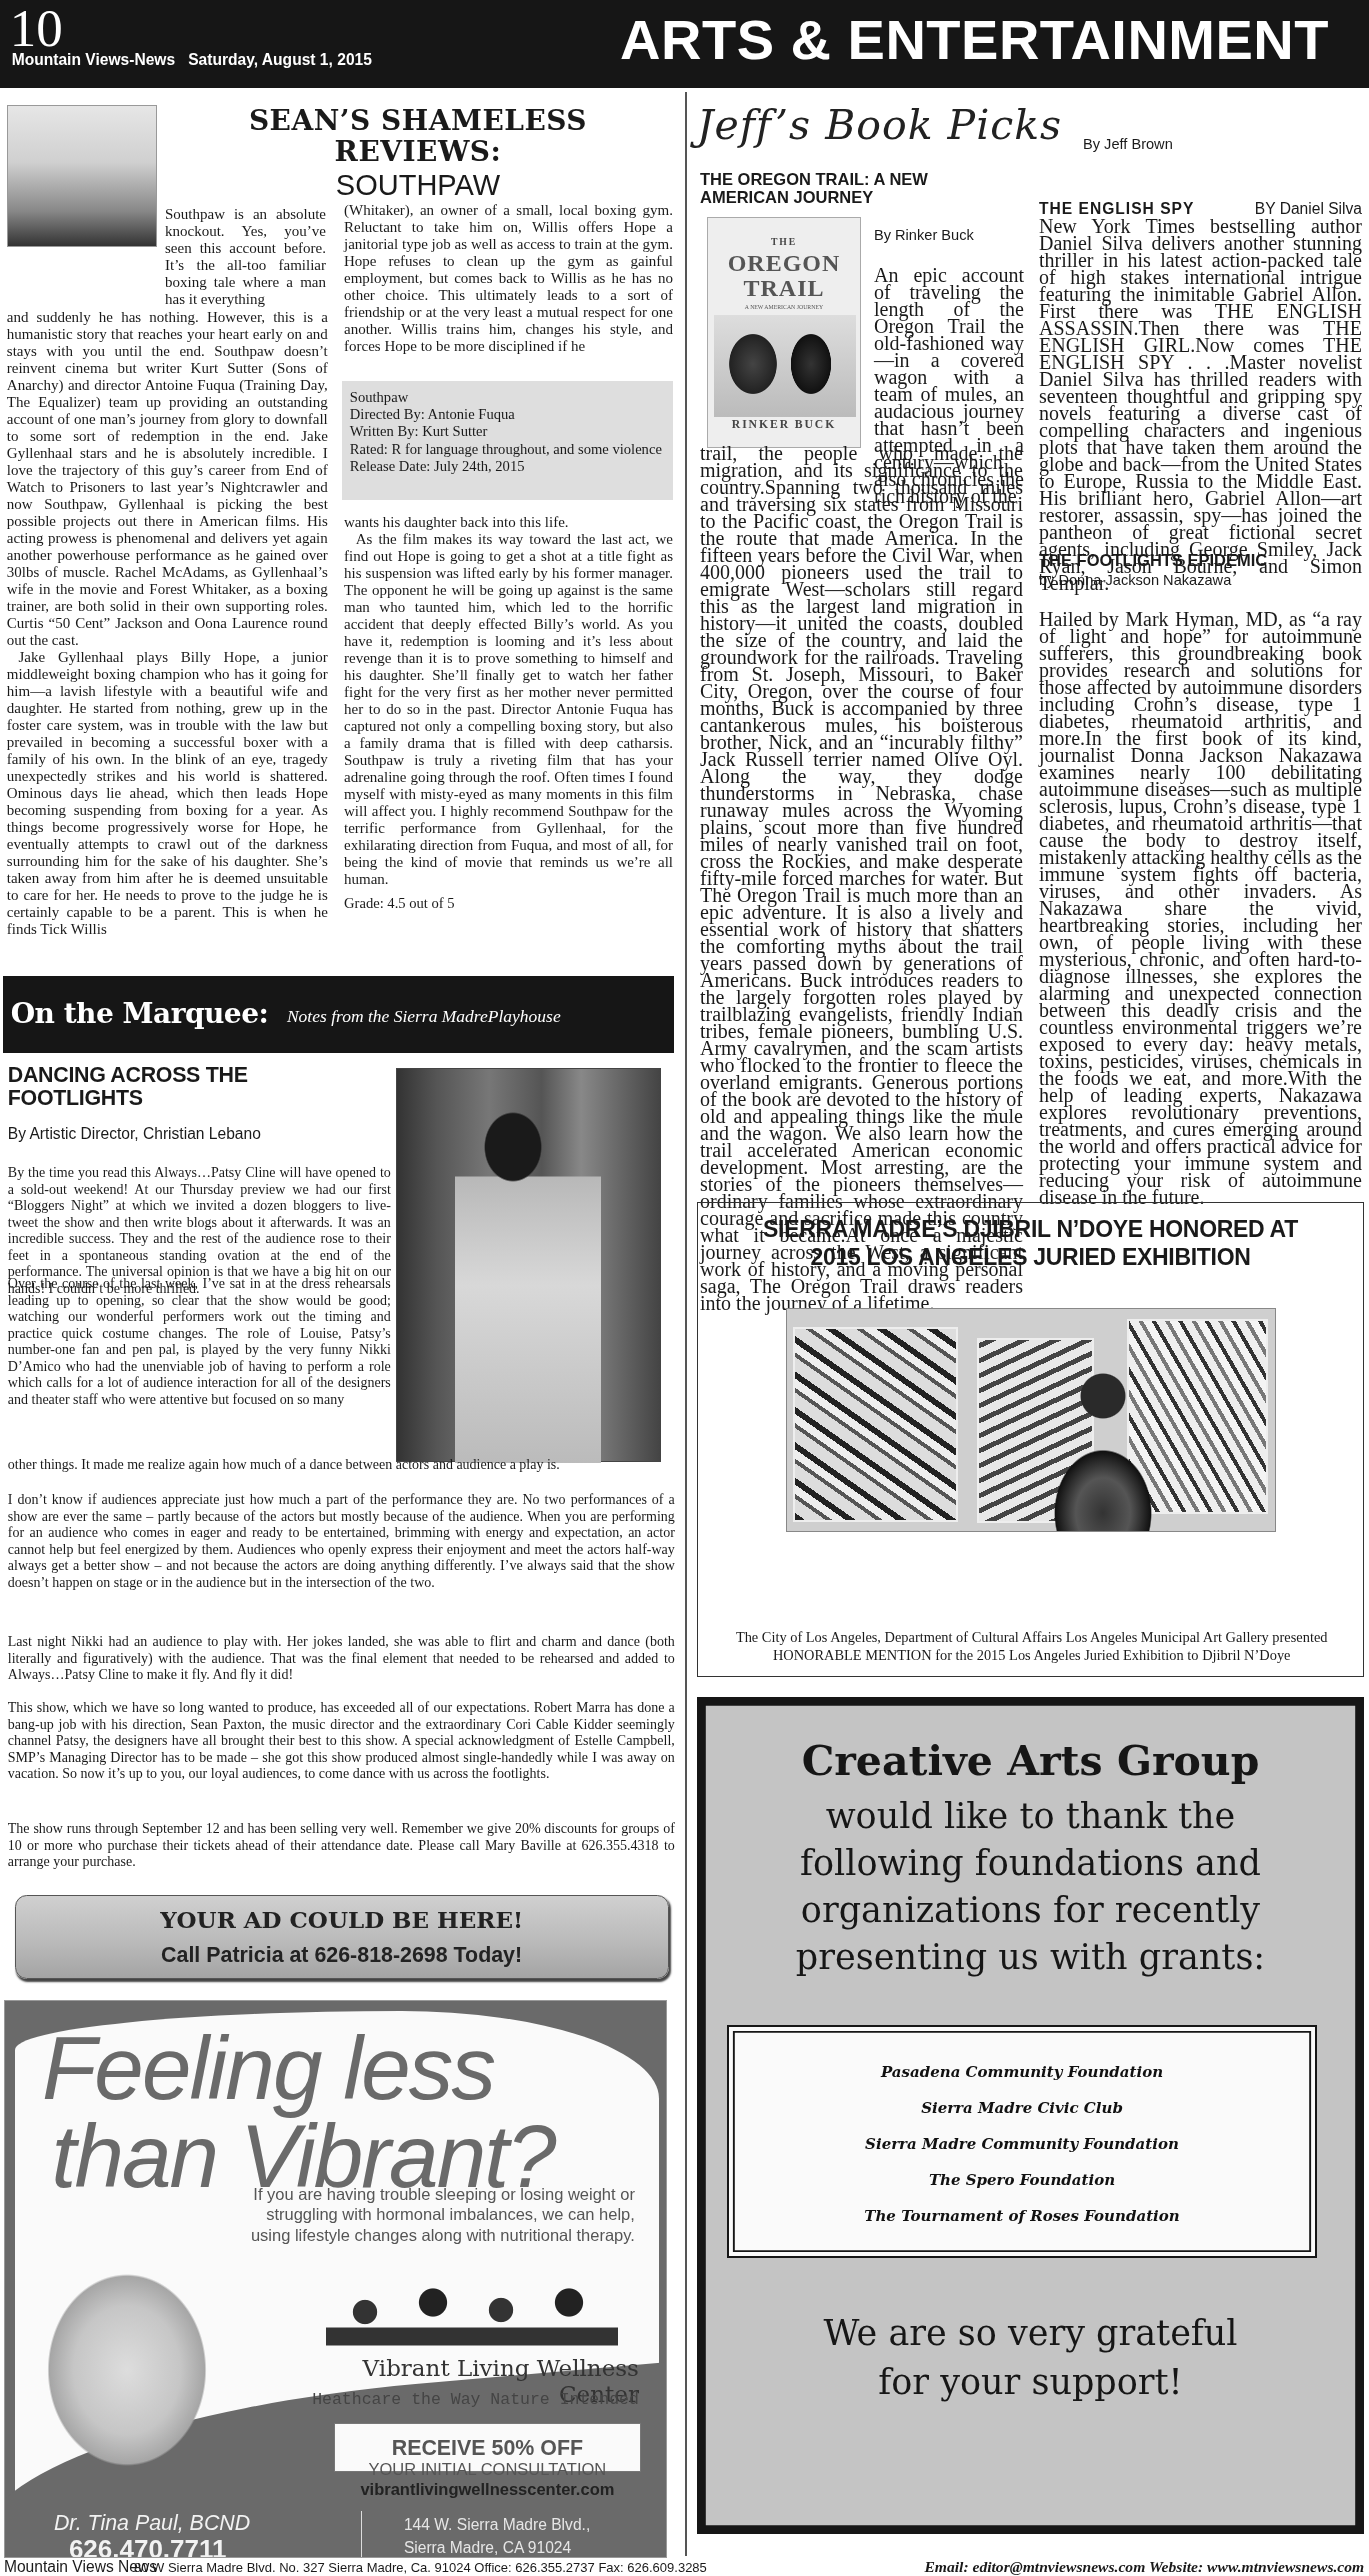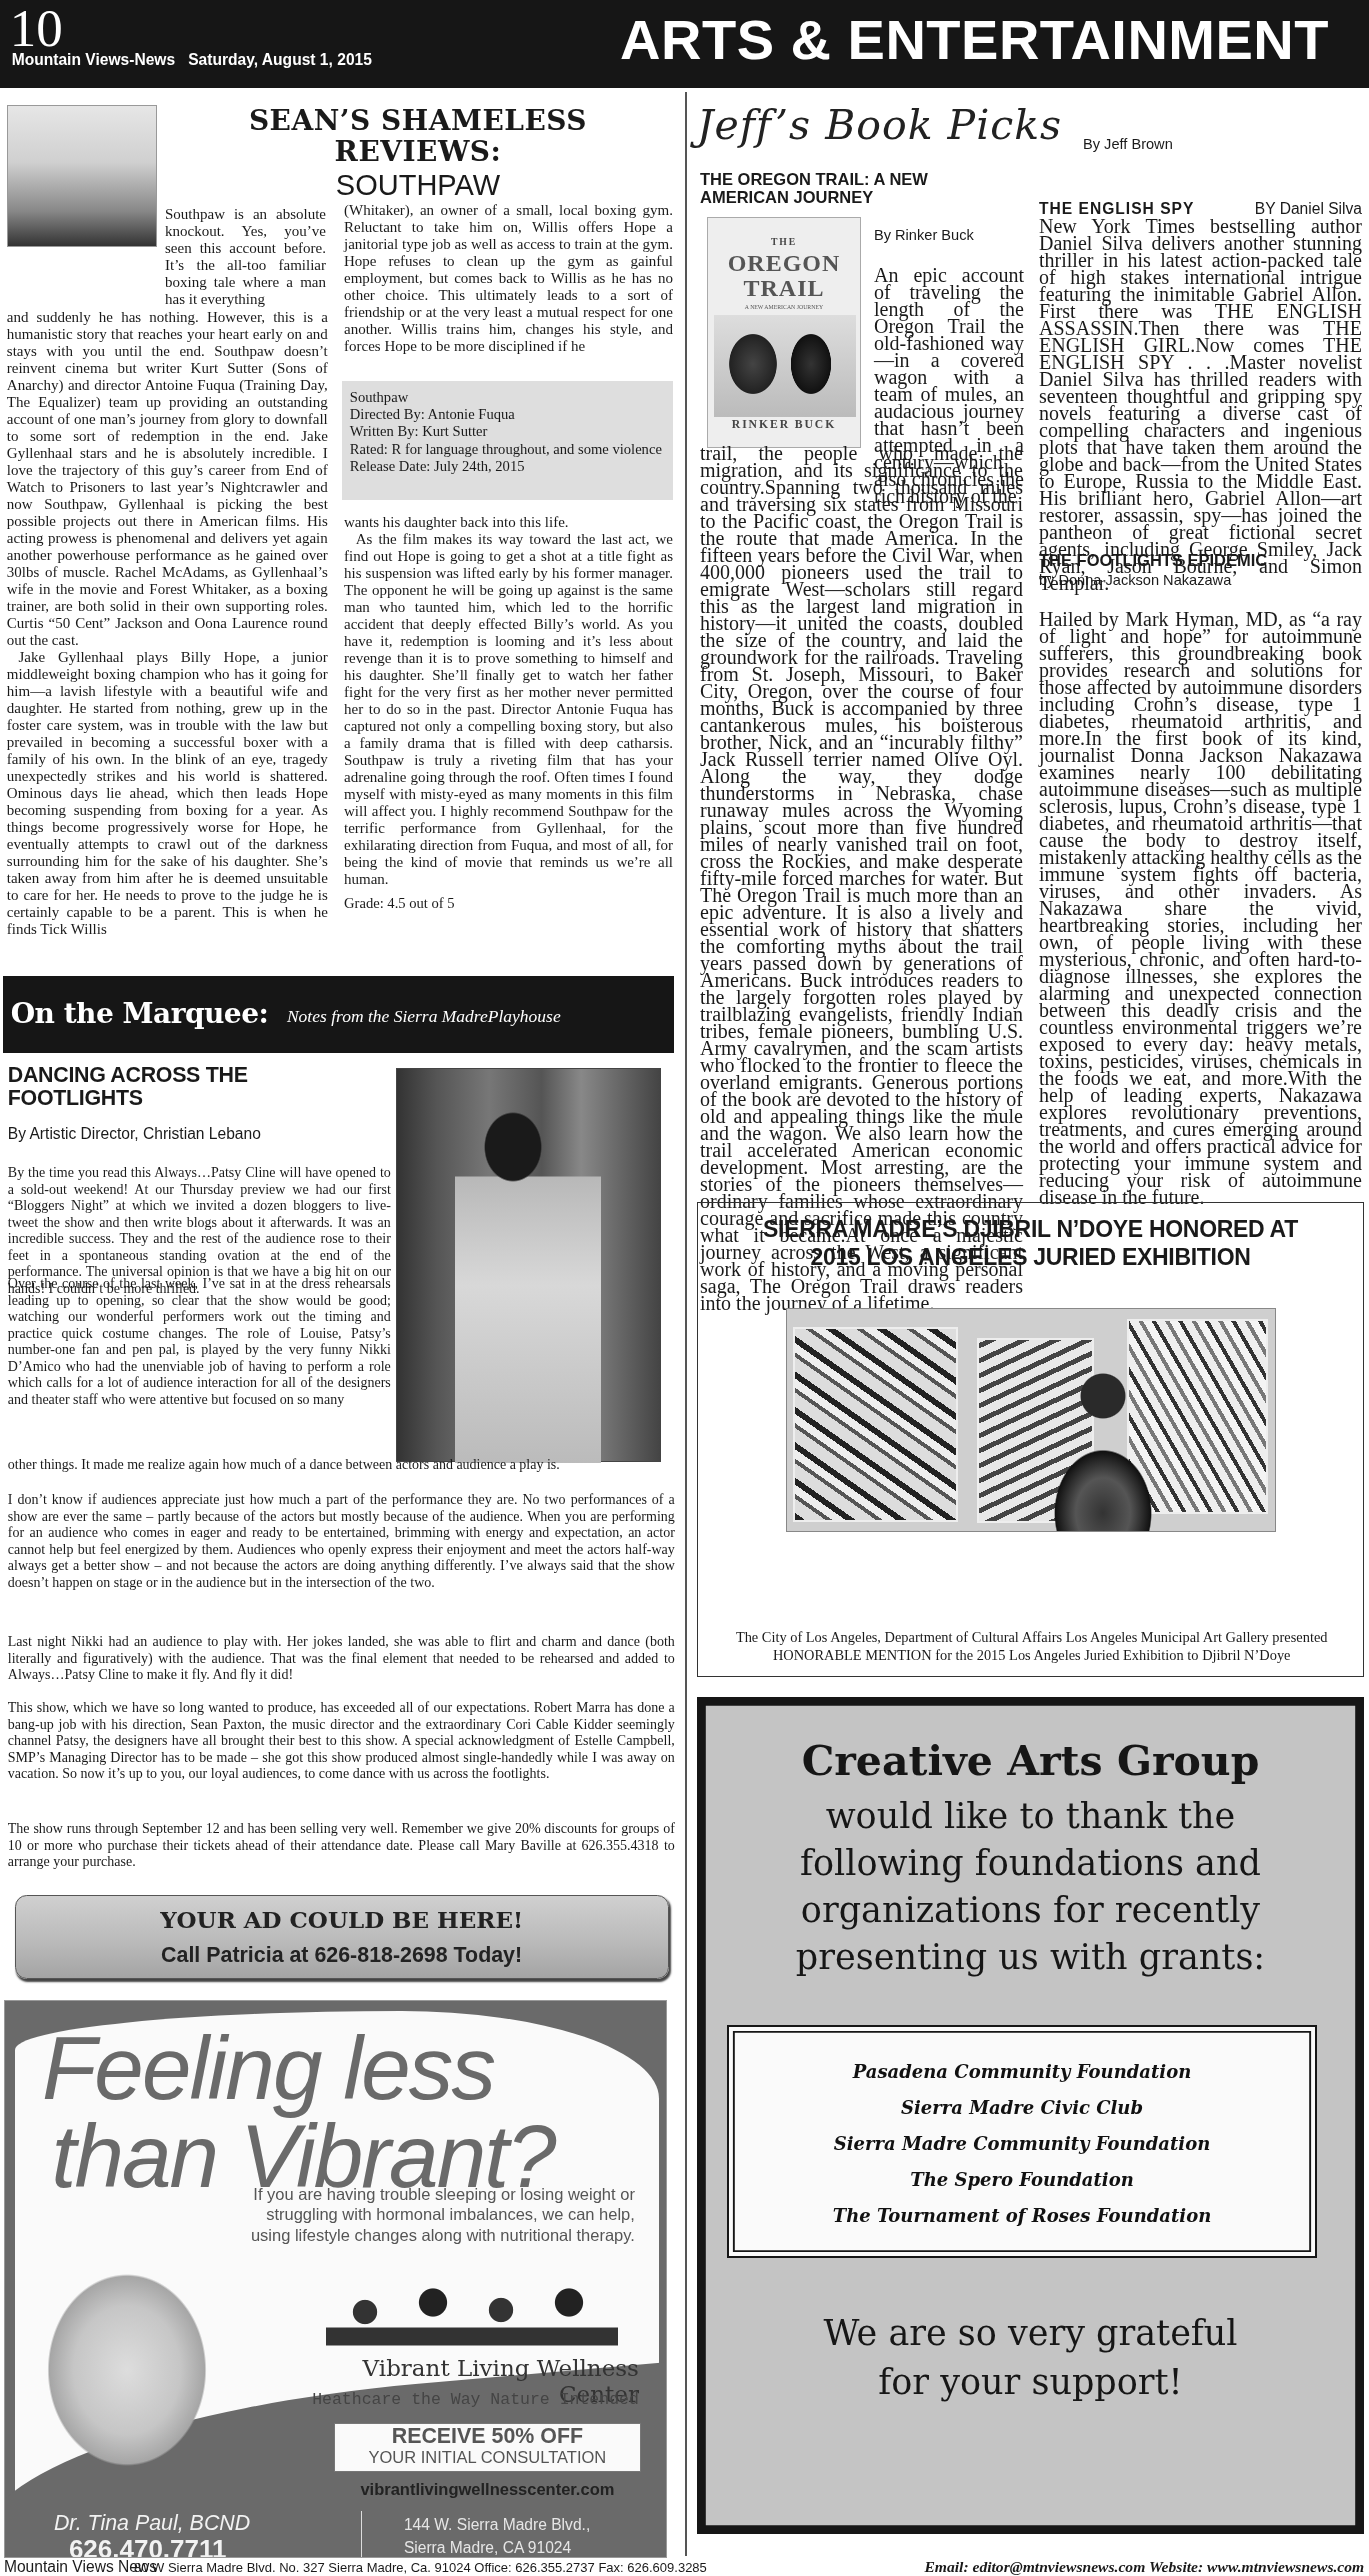--- a/index.html
+++ b/index.html
@@ -111,7 +111,7 @@
 #cag-t1{left:0;top:39px;width:100%;text-align:center;font-family:"DejaVu Serif",serif;font-weight:bold;font-size:41px;color:#161616}
 #cag-t2{left:0;top:95px;width:100%;text-align:center;font-family:"DejaVu Serif",serif;font-size:35px;line-height:47px;color:#161616}
 #cag-list{left:29px;top:327px;width:590px;height:233px;background:#fafafa;border:2.9px solid #161616;box-shadow:inset 0 0 0 3.9px #fafafa,inset 0 0 0 5.8px #161616;text-align:center;padding-top:27px}
-#cag-list div{font-family:"DejaVu Serif",serif;font-style:italic;font-weight:bold;font-size:18px;line-height:36px;color:#111}
+#cag-list div{font-family:"DejaVu Serif",serif;font-style:italic;font-weight:bold;font-size:15px;line-height:36px;color:#111}
 #cag-t3{left:0;top:611px;width:100%;text-align:center;font-family:"DejaVu Serif",serif;font-size:35px;line-height:49px;color:#161616}
 
 

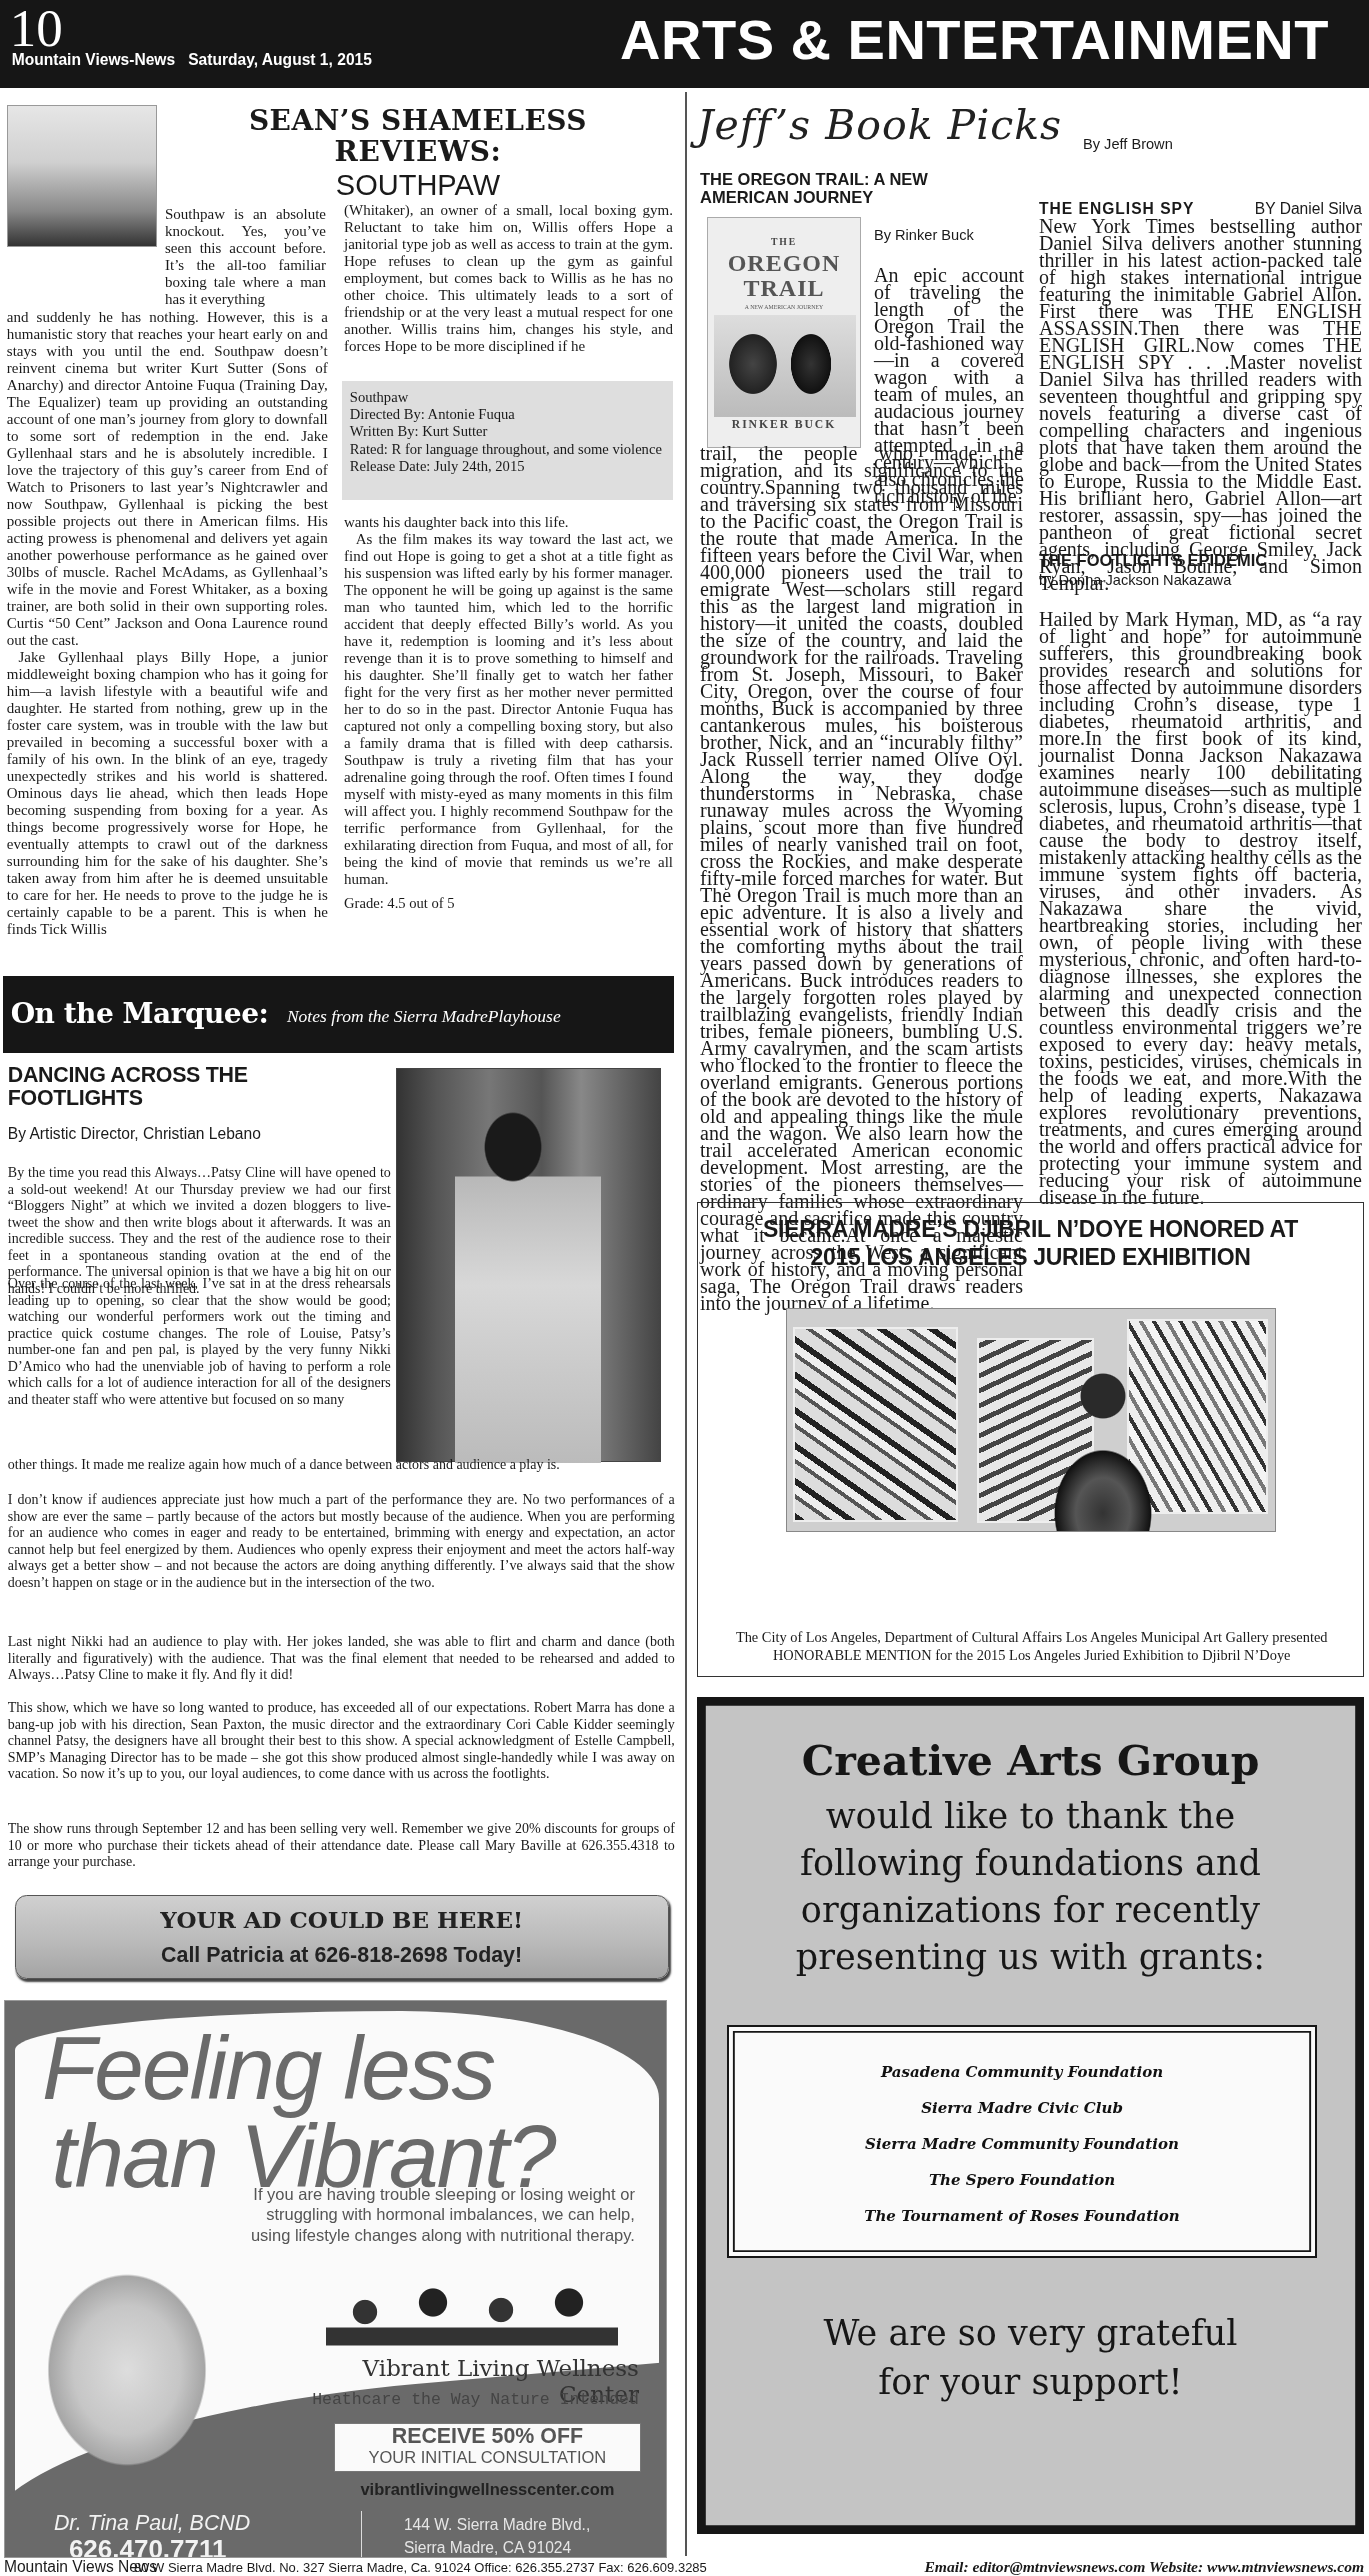--- a/index.html
+++ b/index.html
@@ -66,7 +66,7 @@
 #vib-name{left:272px;top:354px;width:362px;text-align:right;font-family:"DejaVu Serif",serif;font-size:23px;color:#333}
 #vib-tag{left:272px;top:389px;width:362px;text-align:right;font-family:Liberation Mono, monospace;font-size:16.5px;color:#444}
 #vib-offer{left:329px;top:422px;width:307px;height:49px;border:1.5px solid #777;text-align:center;color:#555;background:#fafafa}
-#vib-offer .o1{font-family:"Liberation Sans",sans-serif;font-weight:bold;font-size:21.4px;line-height:23px;margin-top:1px}
+#vib-offer .o1{font-family:"Liberation Sans",sans-serif;font-weight:bold;font-size:21.4px;line-height:23px;margin-top:13px}
 #vib-offer .o2{font-family:"Liberation Sans",sans-serif;font-size:16.5px;line-height:19.5px}
 #vib-url{left:329px;top:479px;width:307px;text-align:center;font-family:"Liberation Sans",sans-serif;font-weight:bold;font-size:16.5px;color:#222}
 #vib-dr{left:49px;top:510px;font-family:"Liberation Sans",sans-serif;font-style:italic;font-size:21.4px;color:#f2f2f2}

